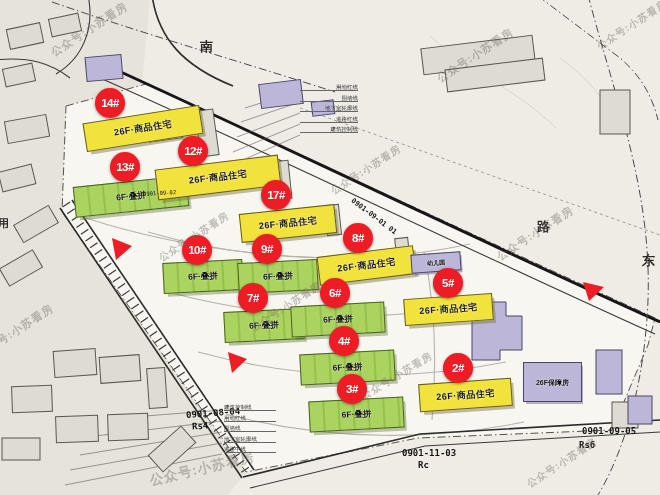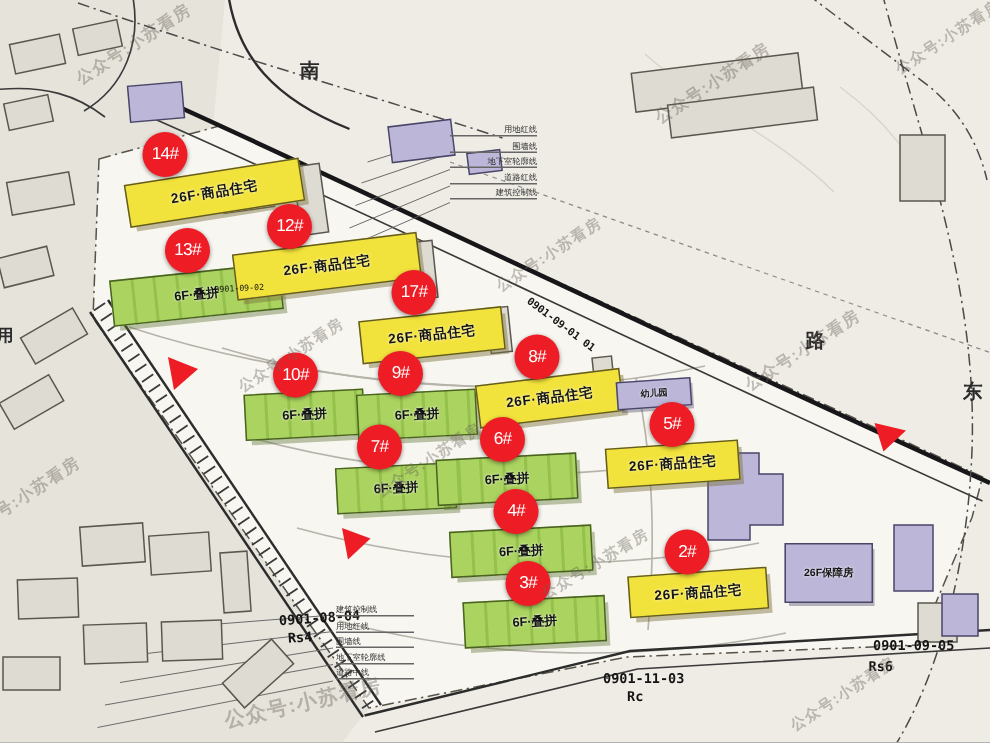--- a/index.html
+++ b/index.html
@@ -32,7 +32,7 @@
   
   .badge{
     position:absolute;width:30px;height:30px;border-radius:50%;
-    background:var(--c-red,#ee1c25);color:#fff;font-weight:normal;font-size:11.5px;
+    background:var(--c-red,#ee1c25);color:#fff;font-weight:bold;font-size:11.5px;
     display:flex;align-items:center;justify-content:center;
     transform:translate(-50%,-50%);box-shadow:0 1px 3px rgba(0,0,0,.45);
     z-index:30;letter-spacing:-.5px;

